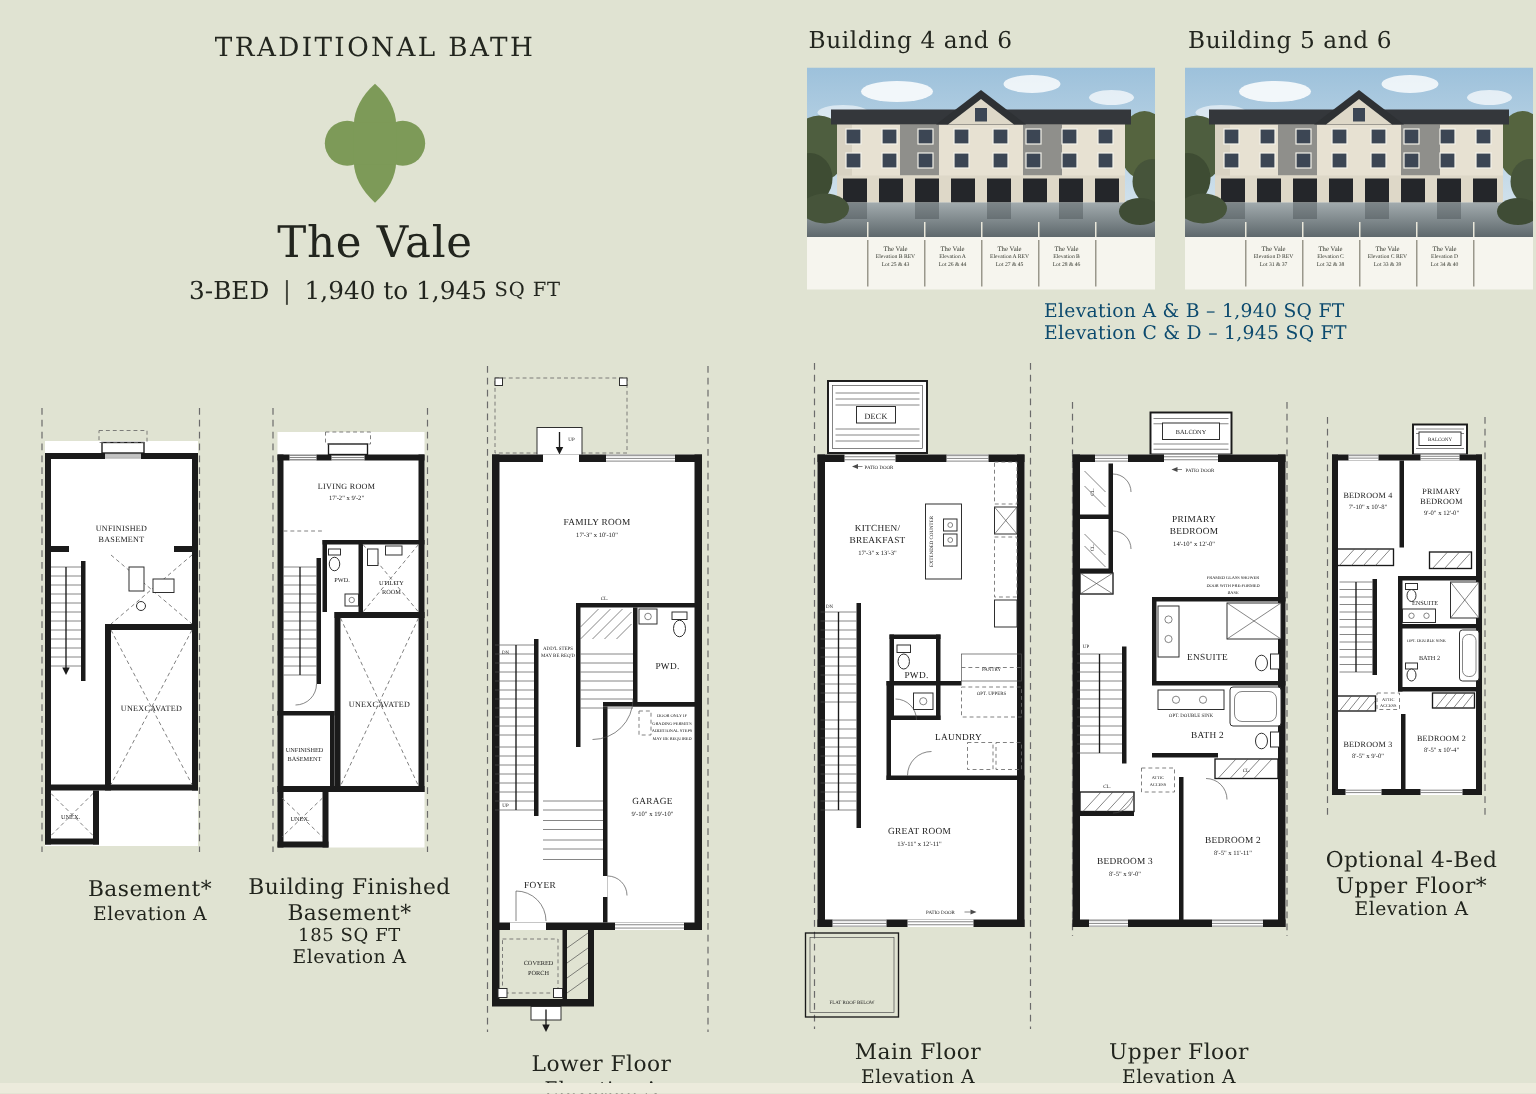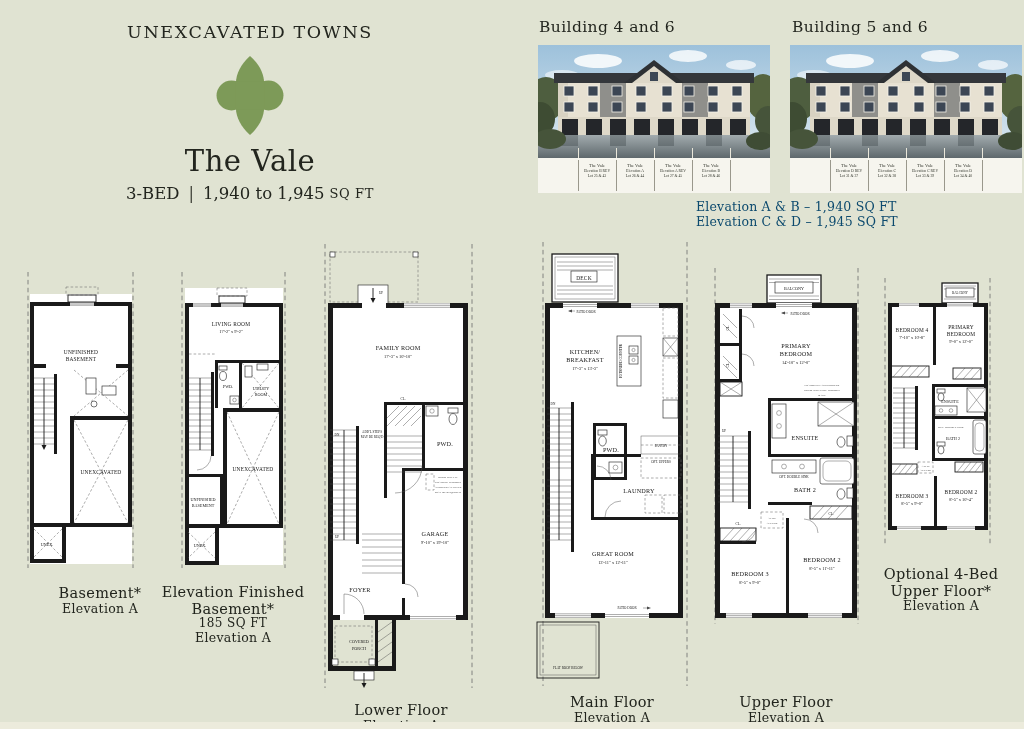--- a/index.html
+++ b/index.html
@@ -129,7 +129,7 @@
   </defs>
 </svg>
 
-<div class="brand">UNEXCAVATED TOWNS</div>
+<div class="brand">TRADITIONAL BATH</div>
 <svg class="logo" width="74" height="81" viewBox="-42 -46 84 92">
   <g fill="#7d9a58">
     <circle cx="-21" cy="0" r="17"></circle>

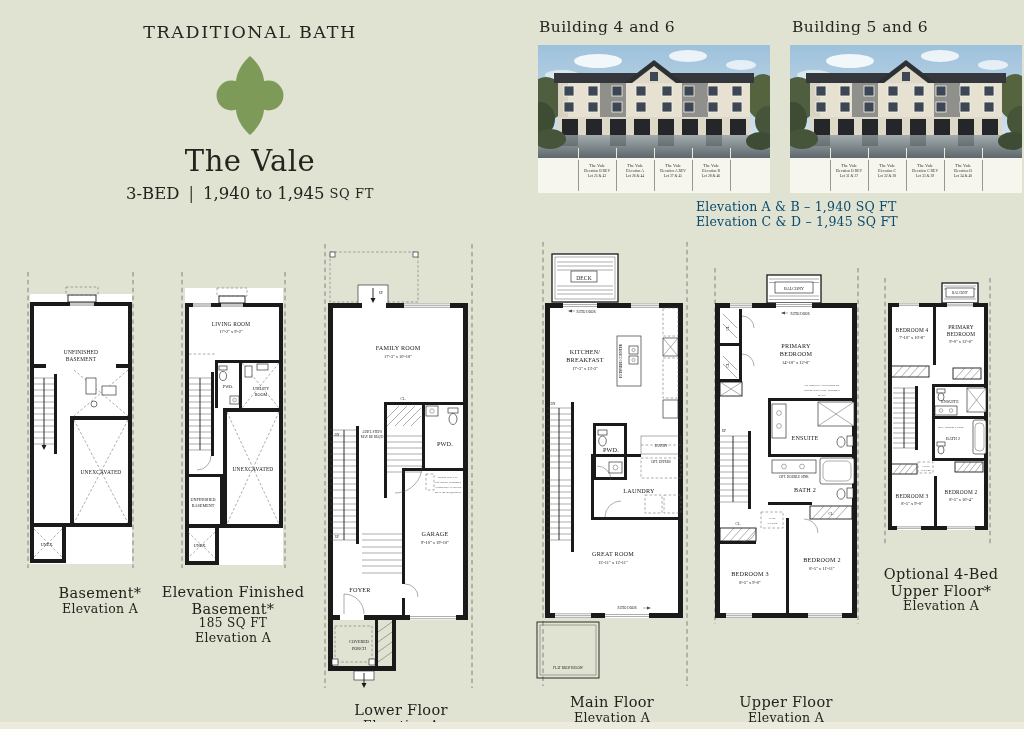--- a/index.html
+++ b/index.html
@@ -348,7 +348,7 @@
   <text class="t4" x="25" y="281">UNEX.</text>
 </svg>
 <div class="cap" style="left:233px;top:584px">
-  <div class="l1">Elevation Finished</div>
+  <div class="l1">Building Finished</div>
   <div class="l1">Basement*</div>
   <div class="l3">185 SQ FT</div>
   <div class="l2">Elevation A</div>

